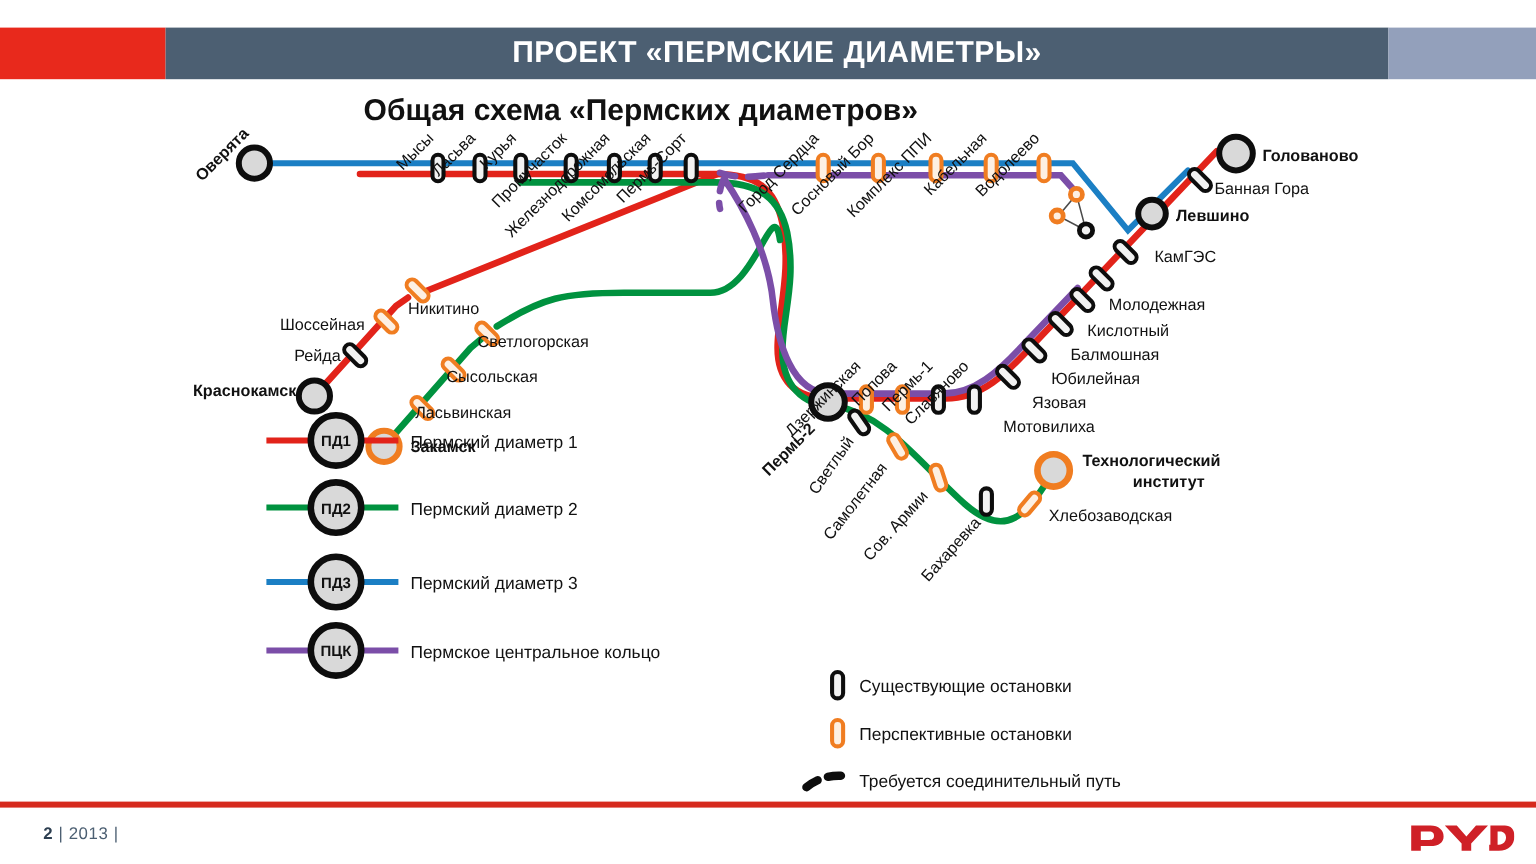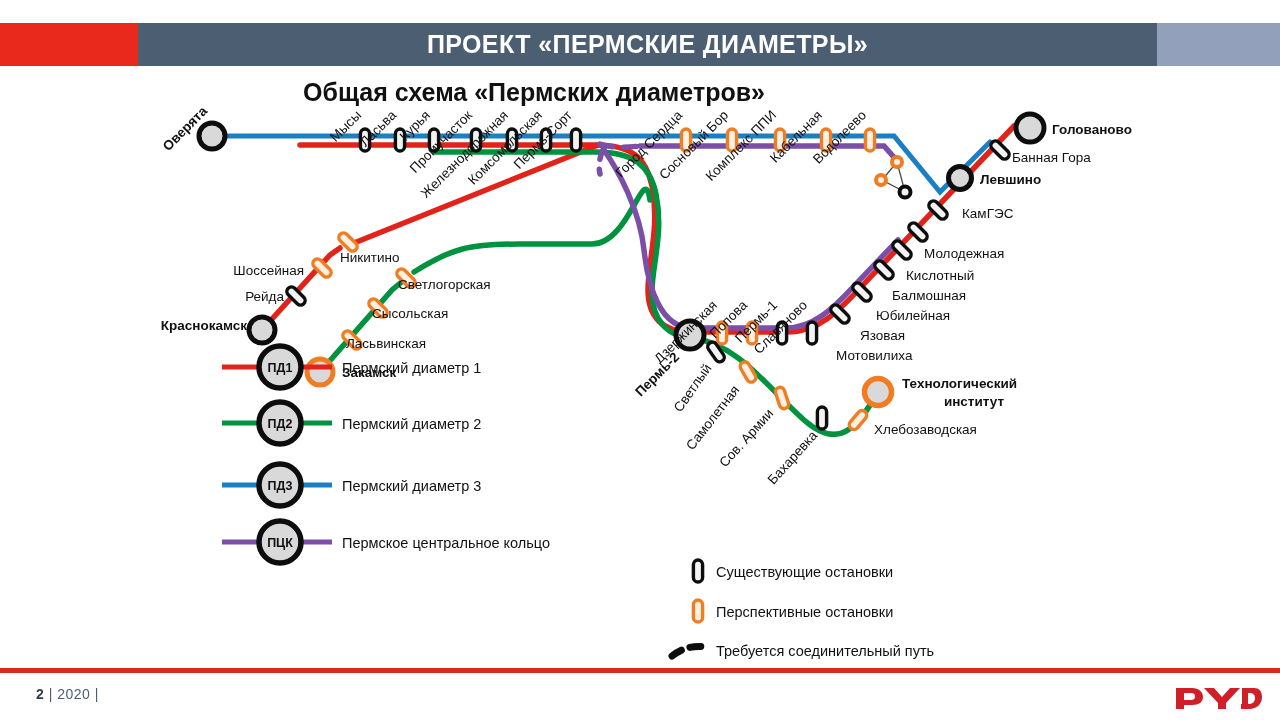--- a/index.html
+++ b/index.html
@@ -291,7 +291,7 @@
   <div class="foot-txt">
     <b>2</b>
     <span>|</span>
-    <span>2020</span>
+    <span>2013</span>
     <span>|</span>
   </div>
   <svg class="rzd" viewBox="0 0 92 30">

